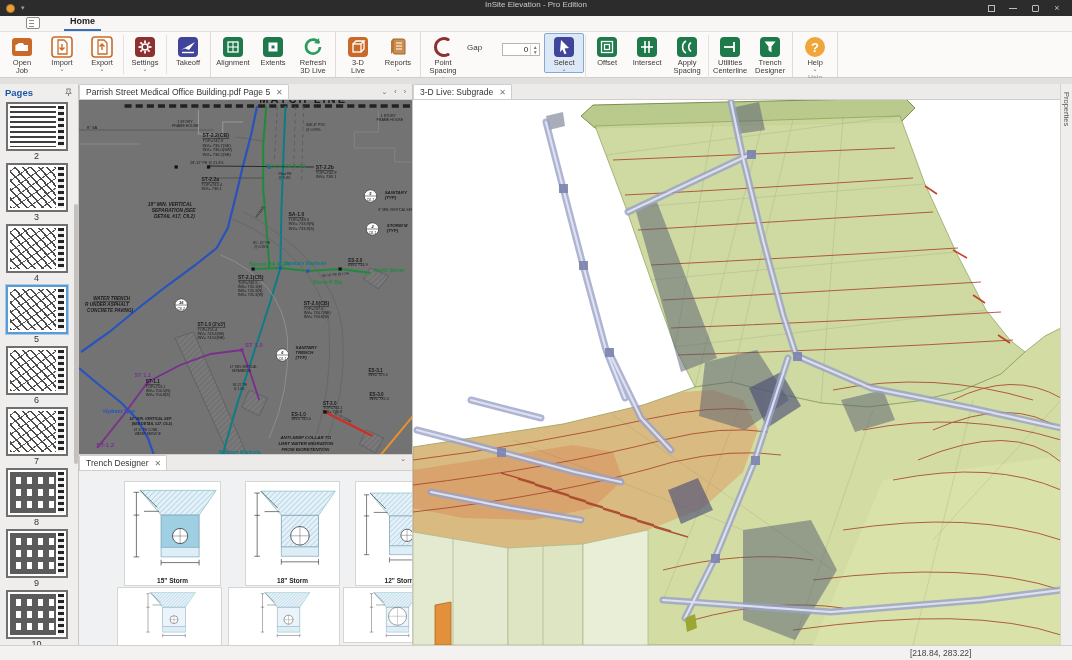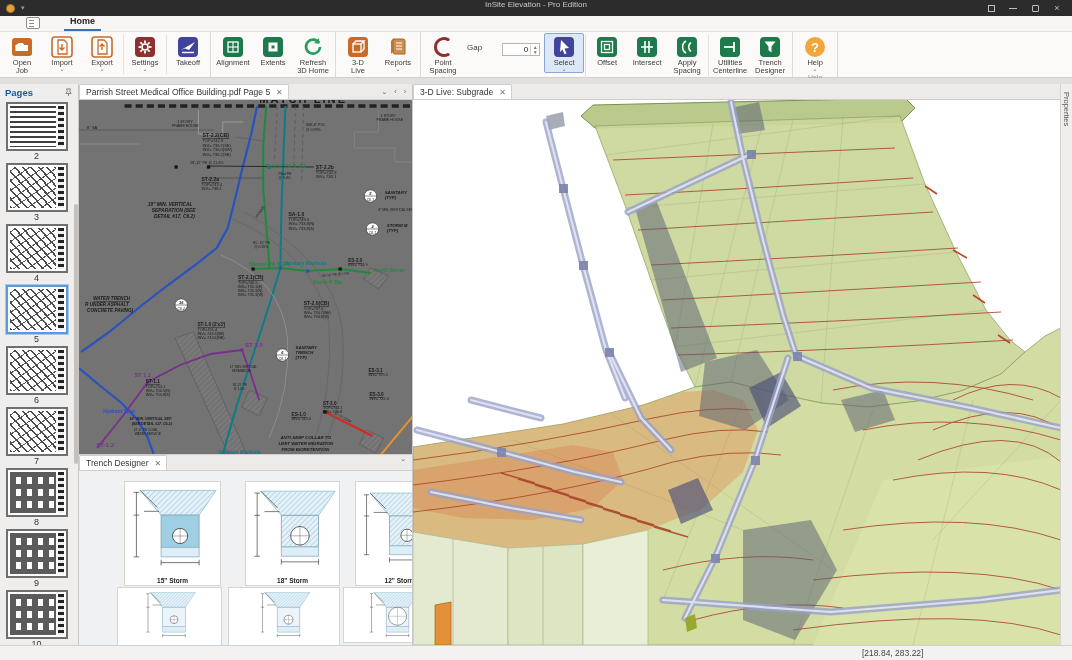--- a/index.html
+++ b/index.html
@@ -243,7 +243,7 @@
           </span>
       <div class="rlabel">
             <div>Refresh</div>
-            <div>3D Home</div>
+            <div>3D Live</div>
           </div>
       </div>
       </div>

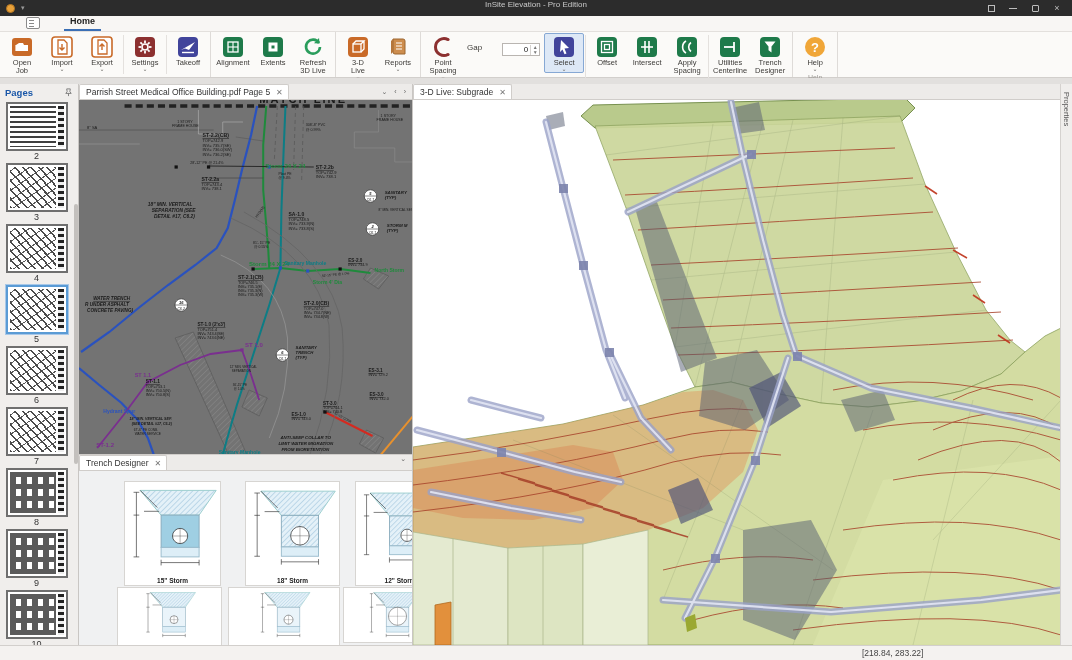--- a/index.html
+++ b/index.html
@@ -96,7 +96,7 @@
   
   .statusbar { height:15px; background:#f4f2f0; border-top:1px solid #d2cfcc;
     font-size:8.5px; color:#444; position:relative; }
-  .coords { position:absolute; left:862px; top:2px; }
+  .coords { position:absolute; left:910px; top:2px; }
   svg text { font-family:"Liberation Sans", sans-serif; }
 </style>
 </head>

